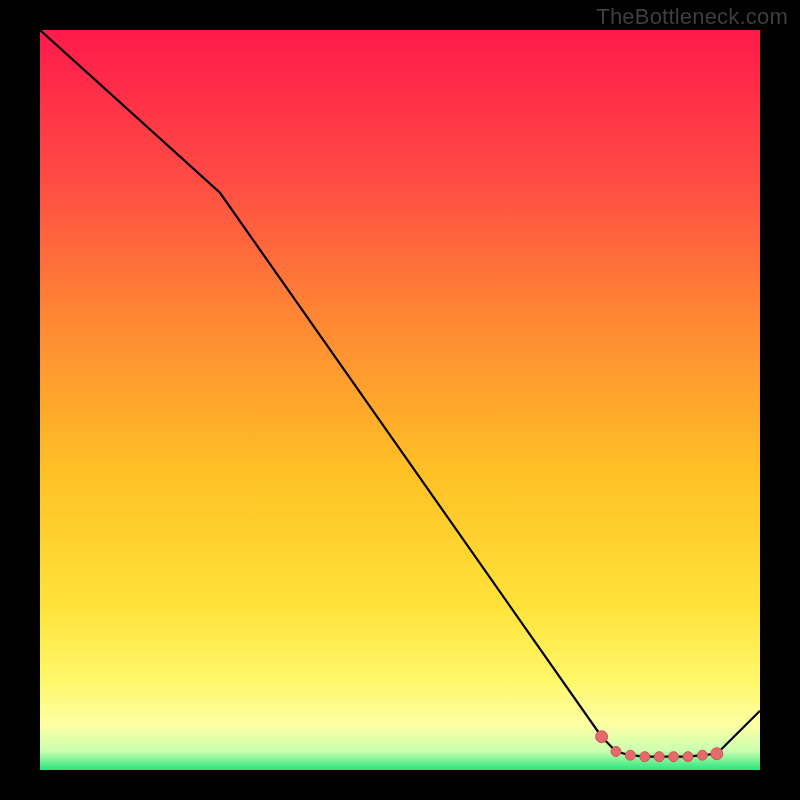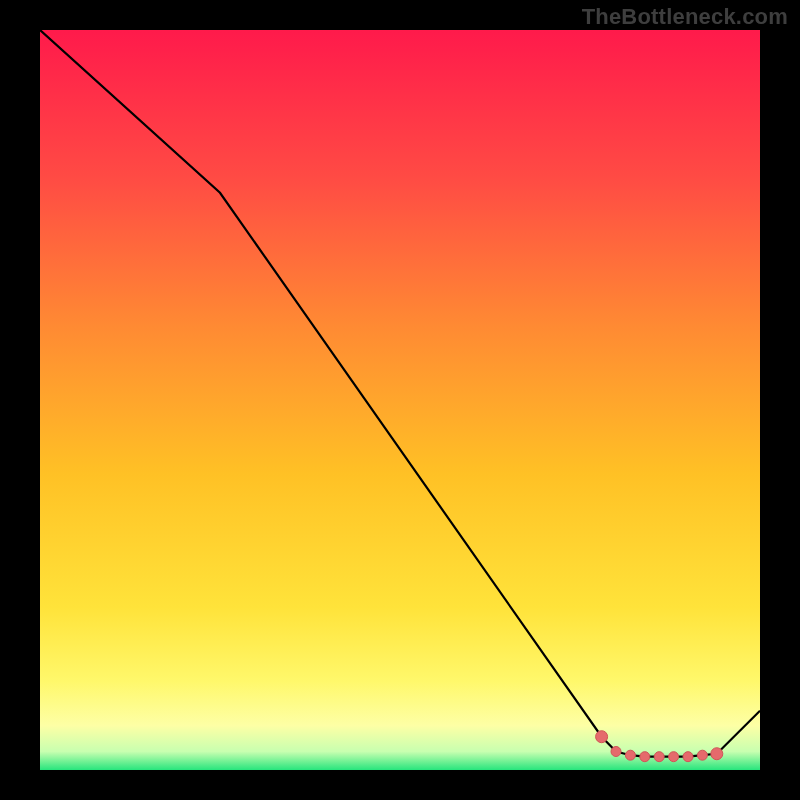--- a/index.html
+++ b/index.html
@@ -23,7 +23,7 @@
     right: 12px;
     color: #3e3e3e;
     font-size: 22px;
-    font-weight: 700;
+    font-weight: 400;
     letter-spacing: 0.2px;
   }
   .plot {

